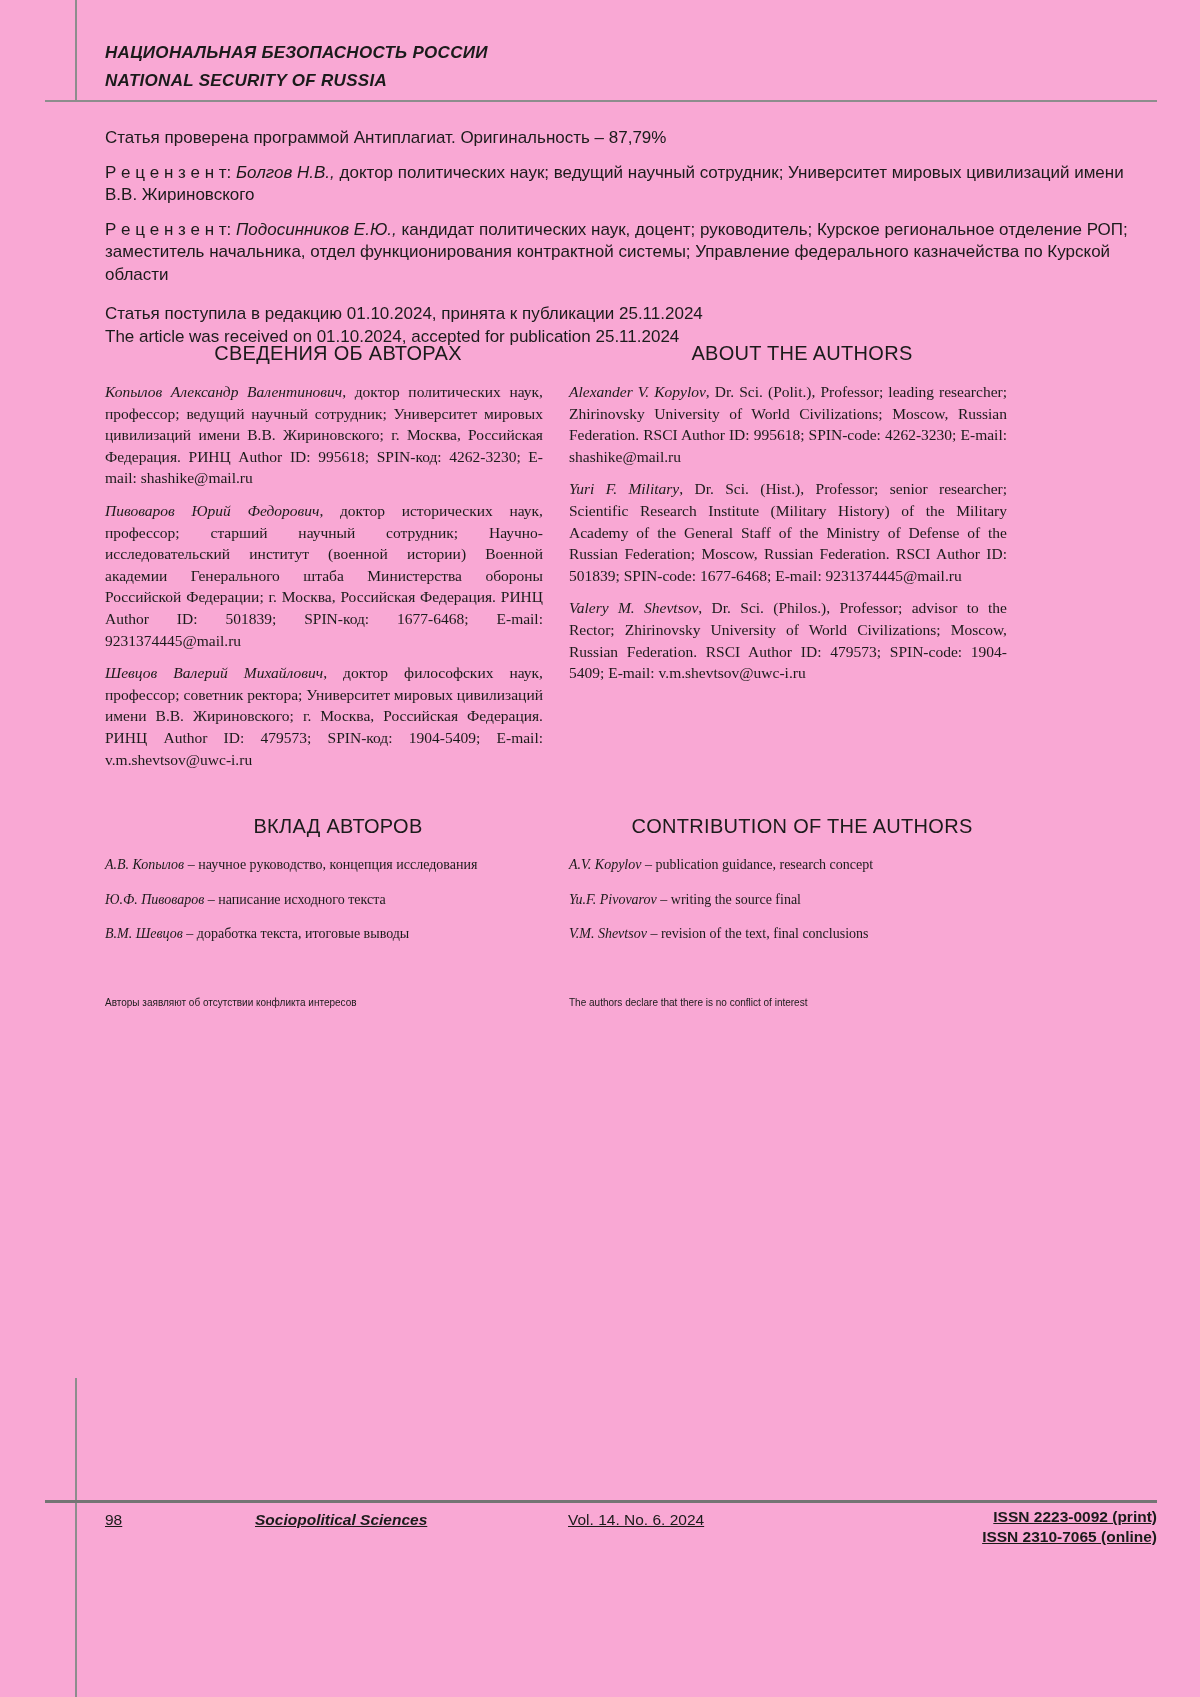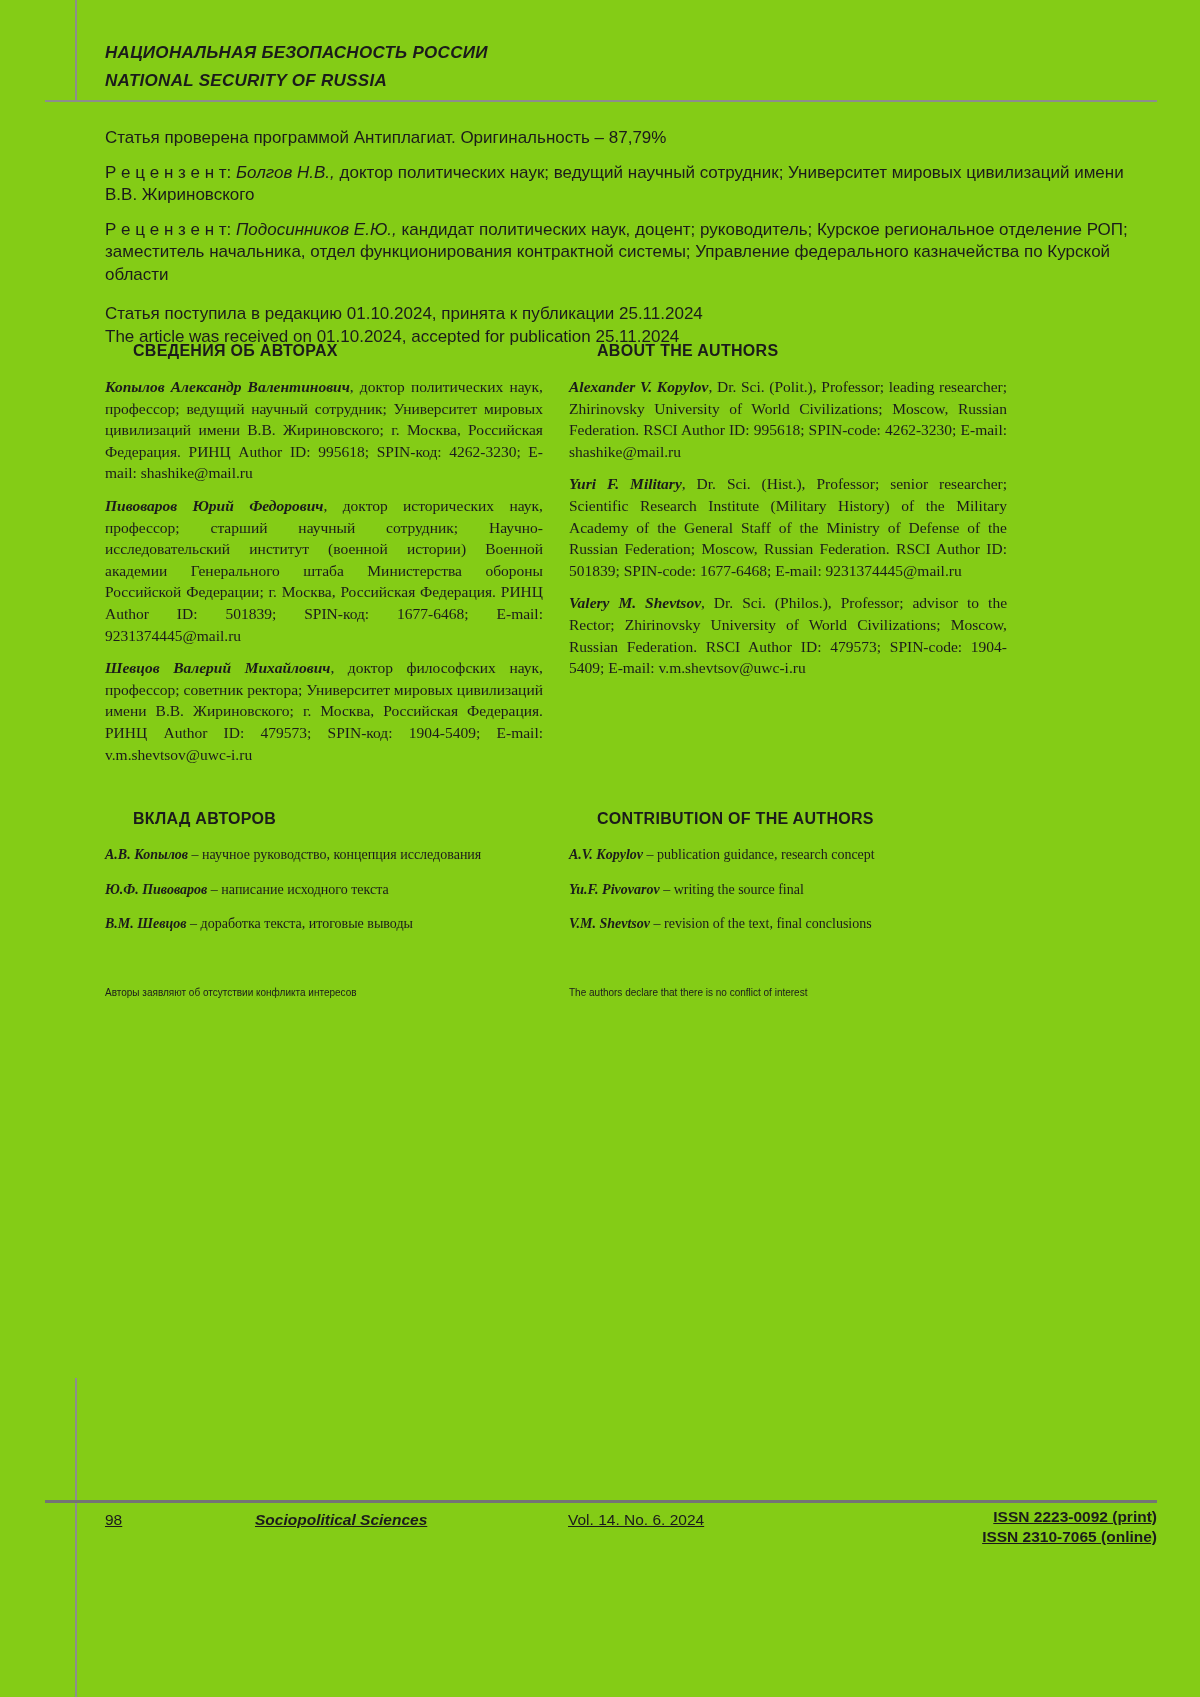--- a/index.html
+++ b/index.html
@@ -9,7 +9,7 @@
     width:1200px;
     height:1697px;
     margin:0 auto;
-    background:#84cc16;
+    background:#f9a8d4;
     color:#1b1b1b;
     overflow:hidden;
   }

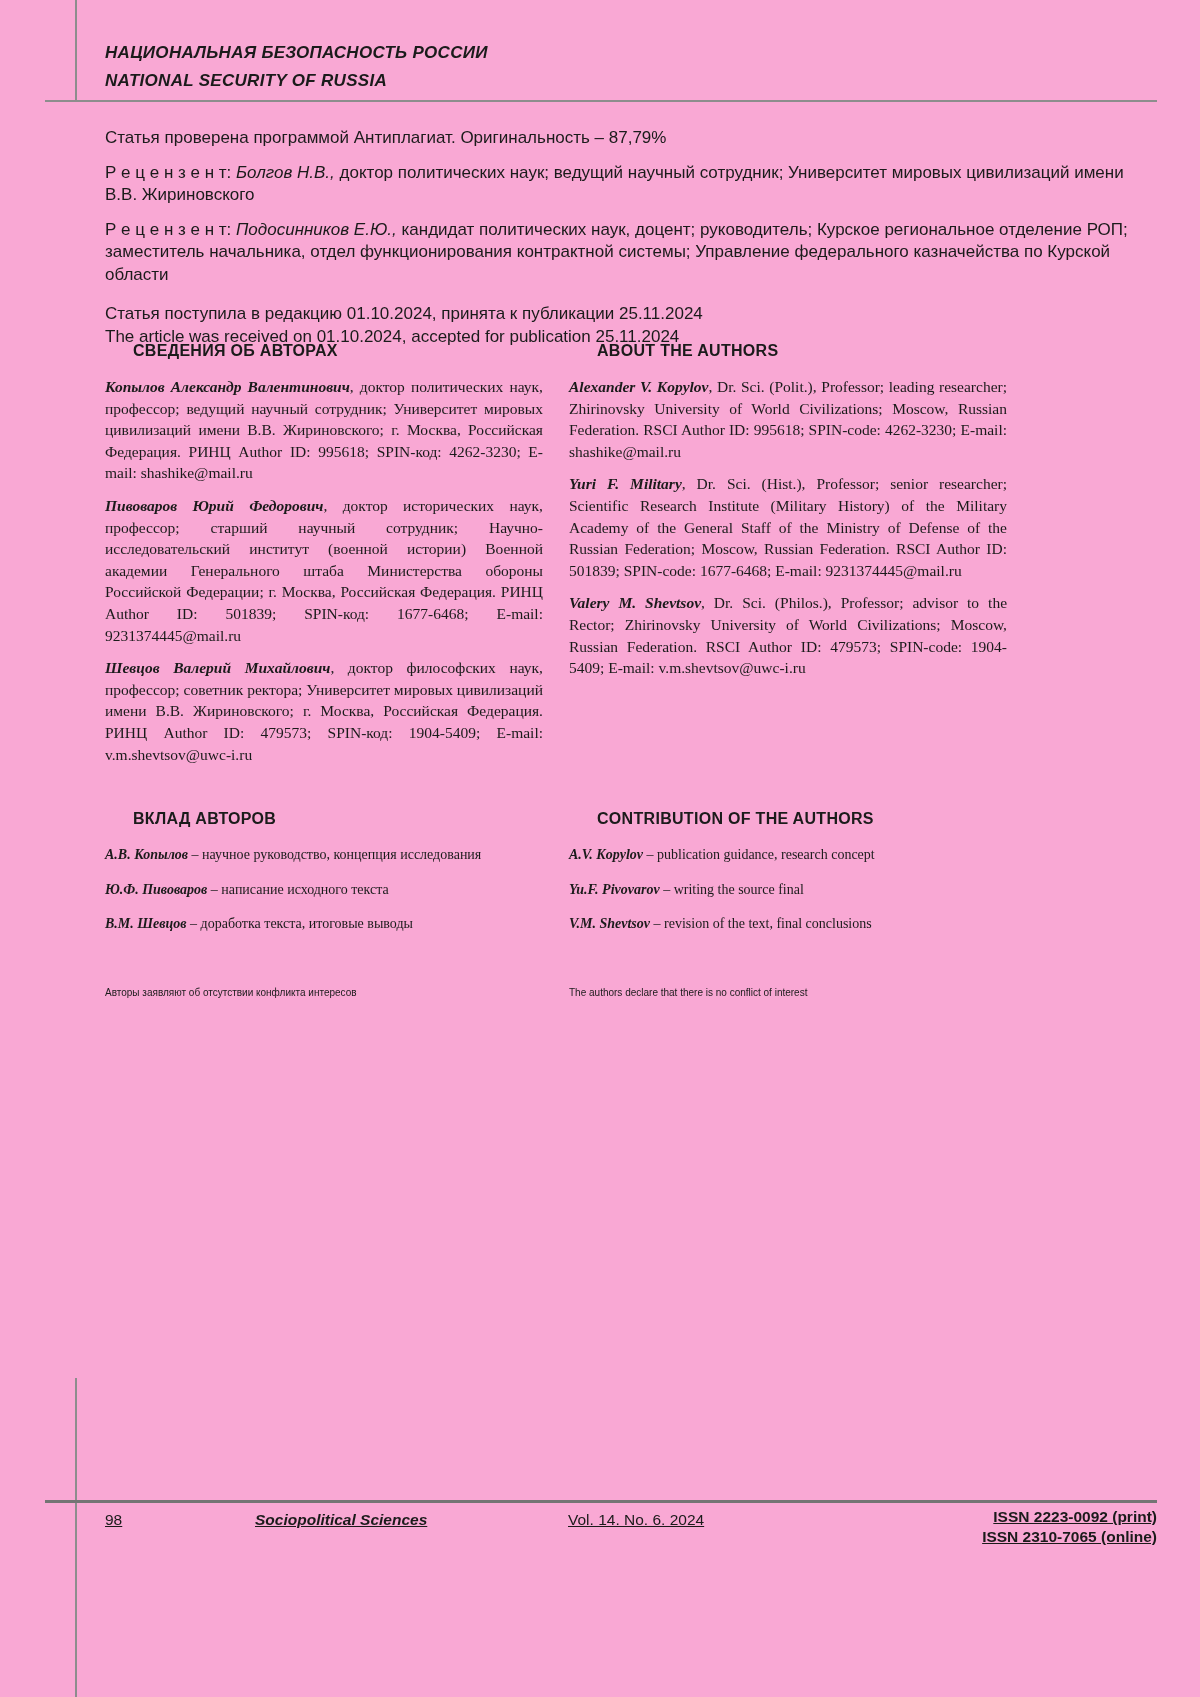--- a/index.html
+++ b/index.html
@@ -57,8 +57,8 @@
   }
   .col-heading {
     font-family:"Liberation Sans", sans-serif;
-    font-size:16px; font-weight:700; letter-spacing:0.3px;
-    padding-left:28px; margin-bottom:16px; color:#1b1b1b;
+    font-size:20px; font-weight:400; letter-spacing:0.3px;
+    padding-left:28px; margin-bottom:16px; color:#1b1b1b;text-align:center;
   }
   .author-p {
     font-family:"Liberation Serif", serif;

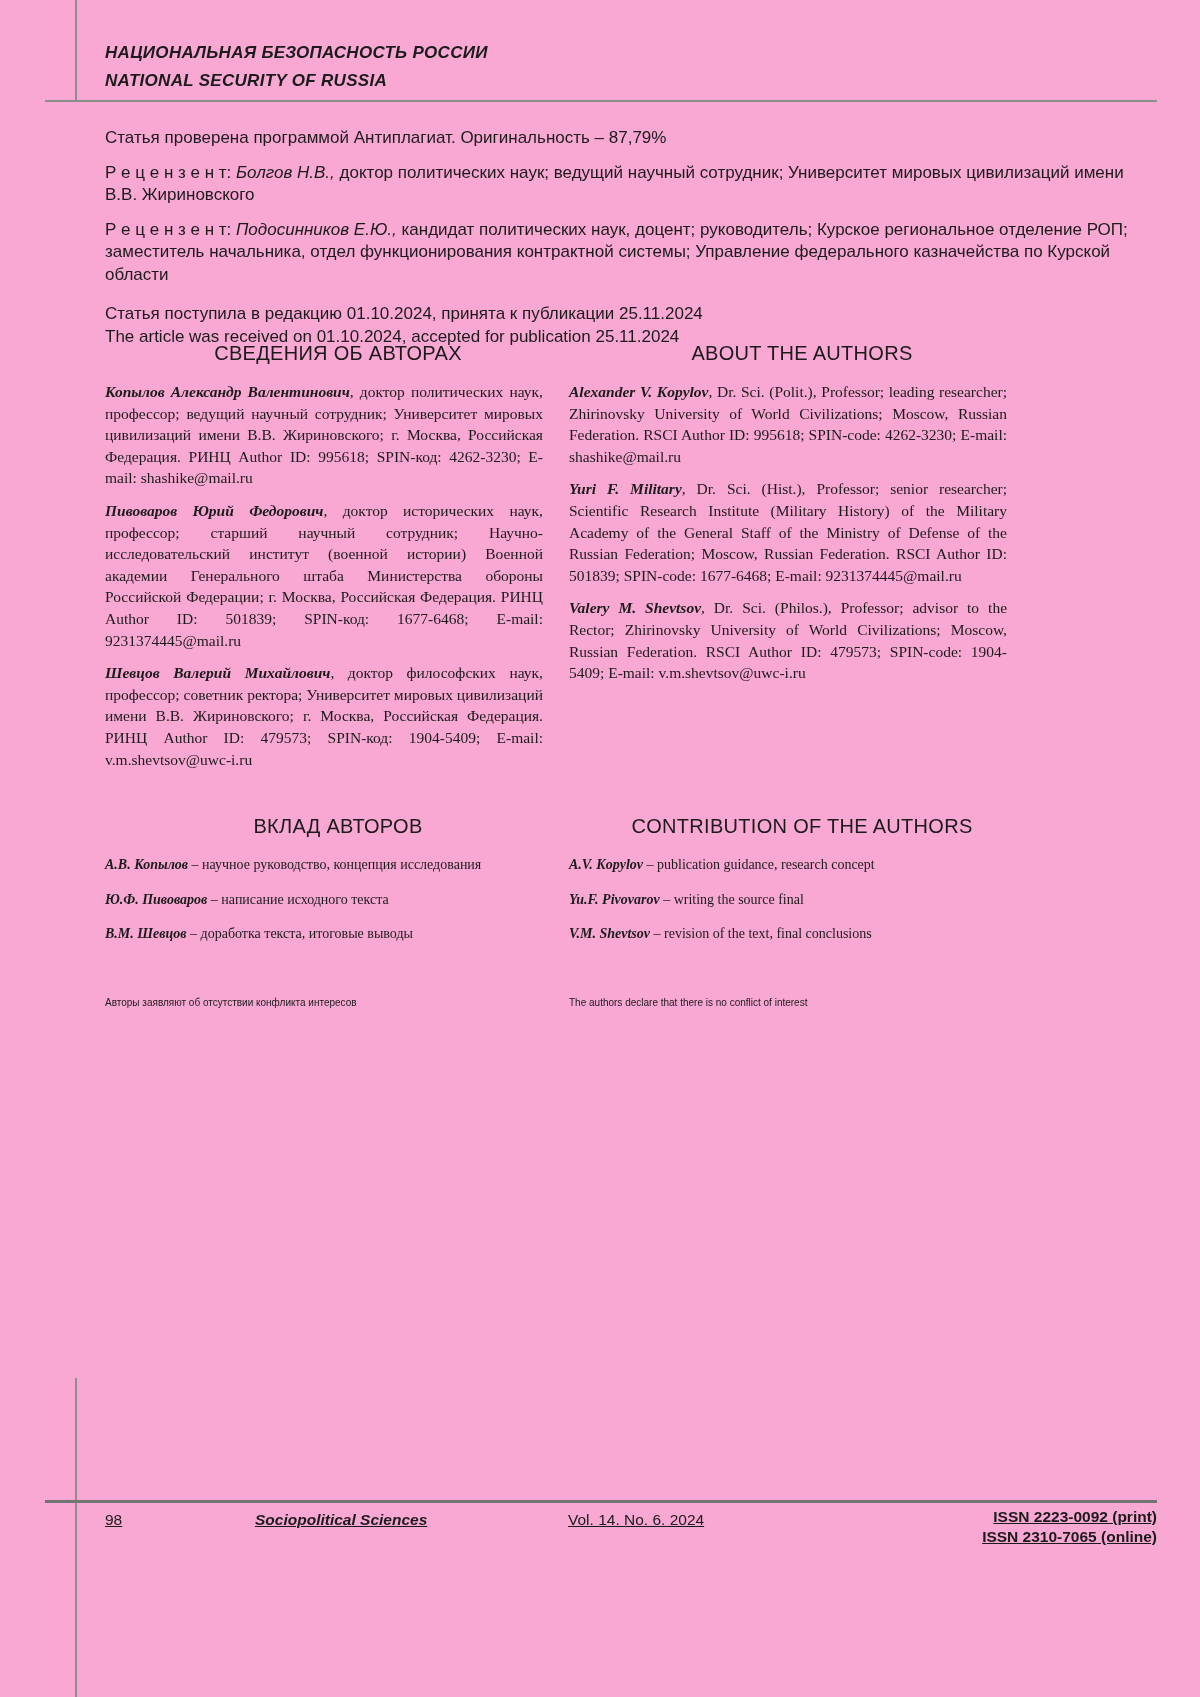--- a/index.html
+++ b/index.html
@@ -67,7 +67,7 @@
     margin-bottom:11px;
     hyphens:auto;
   }
-  .bi { font-weight:700; font-style:italic; }
+  .bi { font-weight:400; font-style:italic; }
   .contrib-p {
     font-family:"Liberation Serif", serif;
     font-size:14px; line-height:21.6px;

